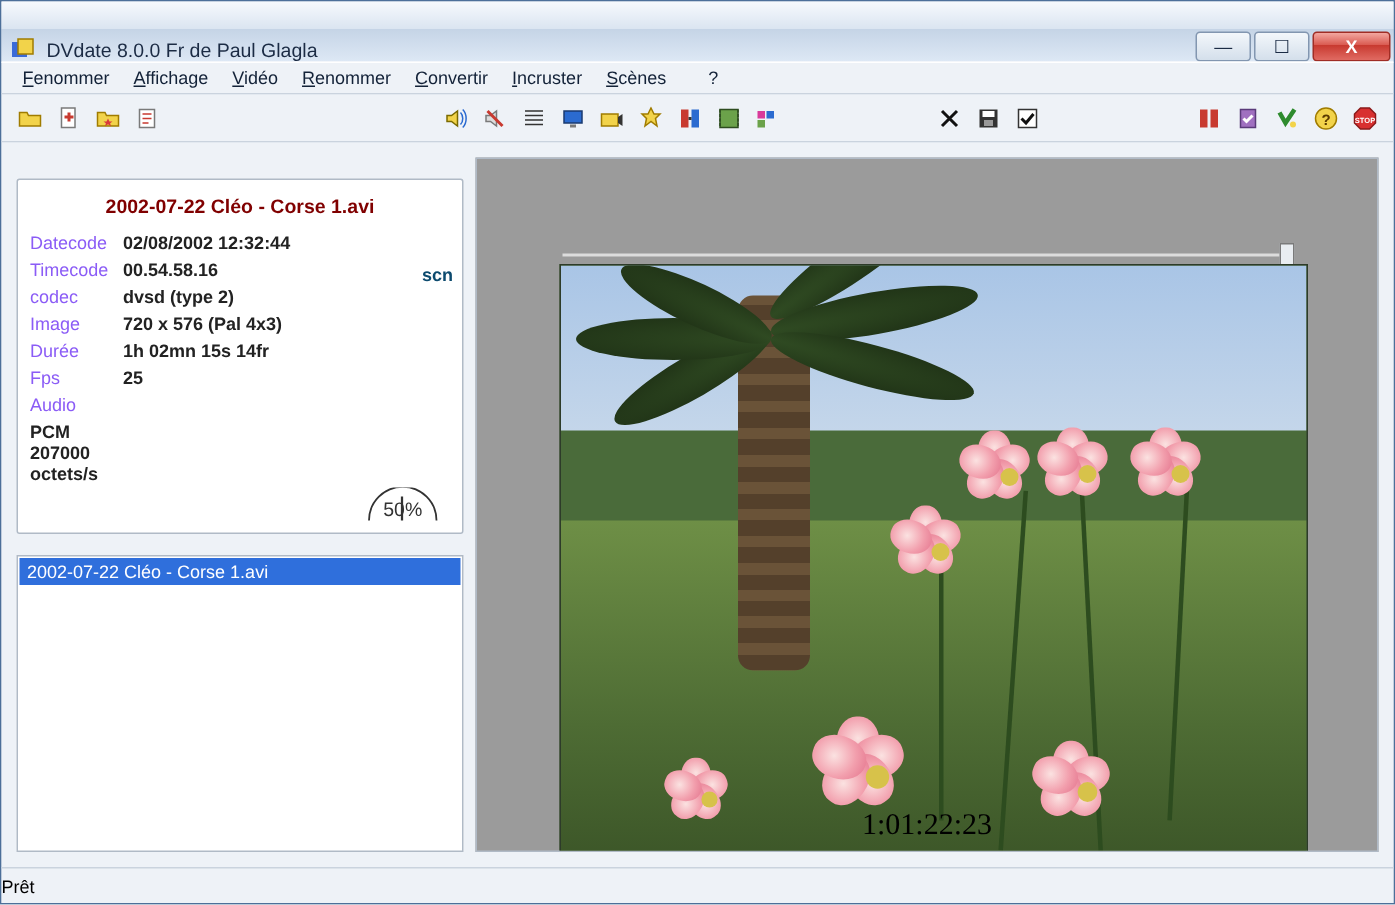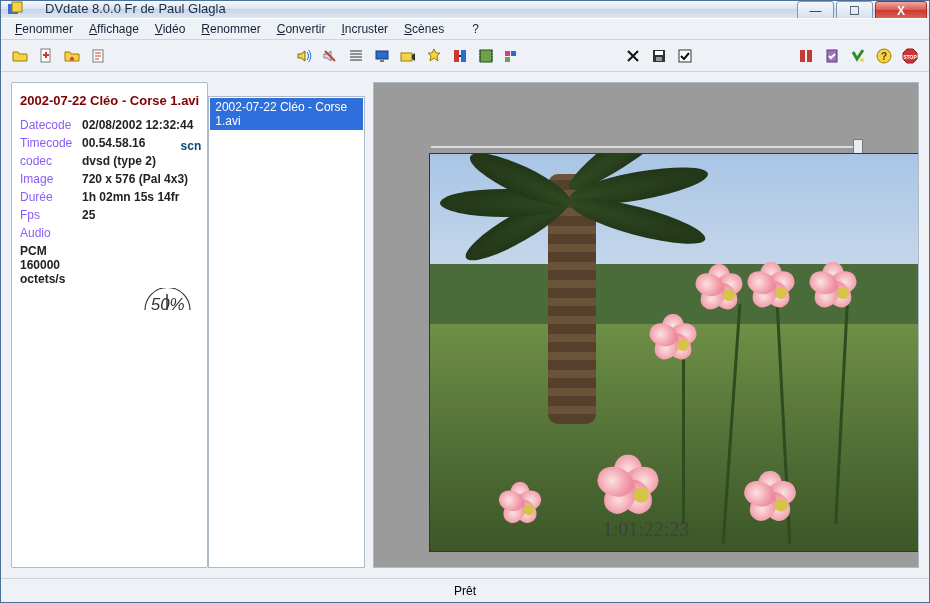--- a/index.html
+++ b/index.html
@@ -5,7 +5,7 @@
   *{box-sizing:border-box;margin:0;padding:0;-webkit-user-select:none;}
   body{width:930px;height:603px;overflow:hidden;font-family:"Segoe UI",Tahoma,Arial,sans-serif;font-size:12px;background:#d6dde6;}
   .window{width:930px;height:603px;display:flex;flex-direction:column;background:linear-gradient(#e3eaf3,#c7d3e0);border:1px solid #4c6f99;box-shadow:inset 0 0 0 1px #f0f5fa;}
-  .titlebar{height:17px;display:flex;align-items:flex-start;gap:22px;padding:0 2px 0 6px;background:linear-gradient(#f6f9fd,#dbe5f1 45%,#c5d4e6 46%,#dde8f5);}
+  .titlebar{height:40px;display:flex;align-items:flex-end;gap:8px;padding:0 2px 0 6px;background:linear-gradient(#f6f9fd,#dbe5f1 45%,#c5d4e6 46%,#dde8f5);}
   .title-icon{width:16px;height:16px;display:flex;align-items:center;justify-content:center;}
   .title-text{flex:1;color:#1b2b44;font-size:13px;}
   .win-btns{display:flex;gap:2px;}

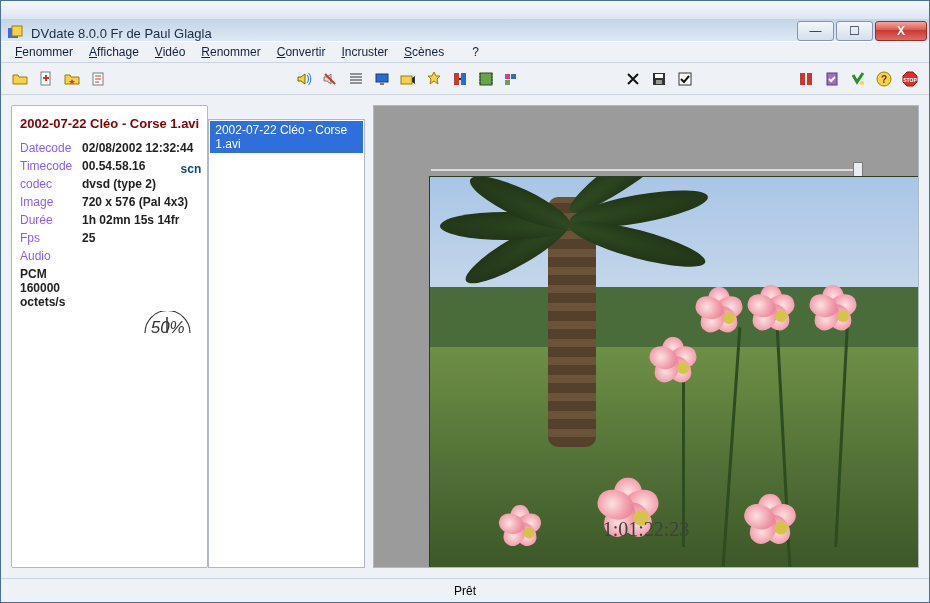--- a/index.html
+++ b/index.html
@@ -21,7 +21,7 @@
   .spacer{flex:1;}
   .spacer2{width:180px;}
   .content{flex:1;display:flex;gap:8px;padding:10px;background:#eef2f7;}
-  .left-panel{width:354px;display:flex;}
+  .left-panel{width:298px;display:flex;flex-direction:column;margin-top:14px;}
   .info-card{background:#fff;border:1px solid #b0bac6;border-radius:2px;padding:6px 8px 2px 8px;}
   .file-title{text-align:center;color:#800000;font-weight:bold;font-size:13px;padding:4px 0 10px 0;}
   .meta-grid{display:grid;grid-template-columns:62px 1fr;row-gap:4px;font-size:12px;color:#222;}

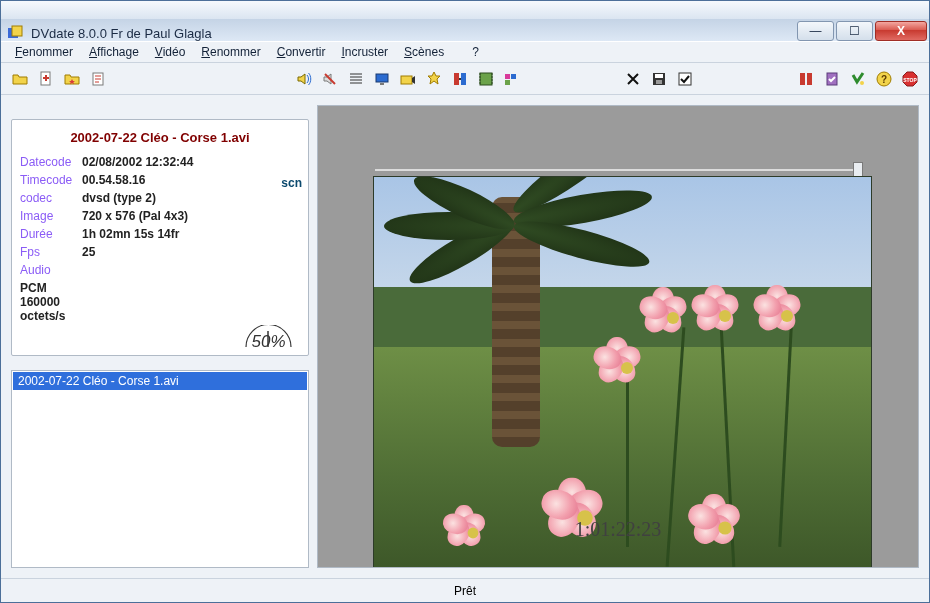--- a/index.html
+++ b/index.html
@@ -255,7 +255,7 @@
           <div><b>25</b></div>
           <div class="meta-label">Audio</div>
           <div></div>
-          <div><b>PCM 160000 octets/s</b></div>
+          <div><b>PCM 207000 octets/s</b></div>
         </div>
         <div class="rate-meter">
           <svg width="55" height="24" viewBox="0 0 55 24">

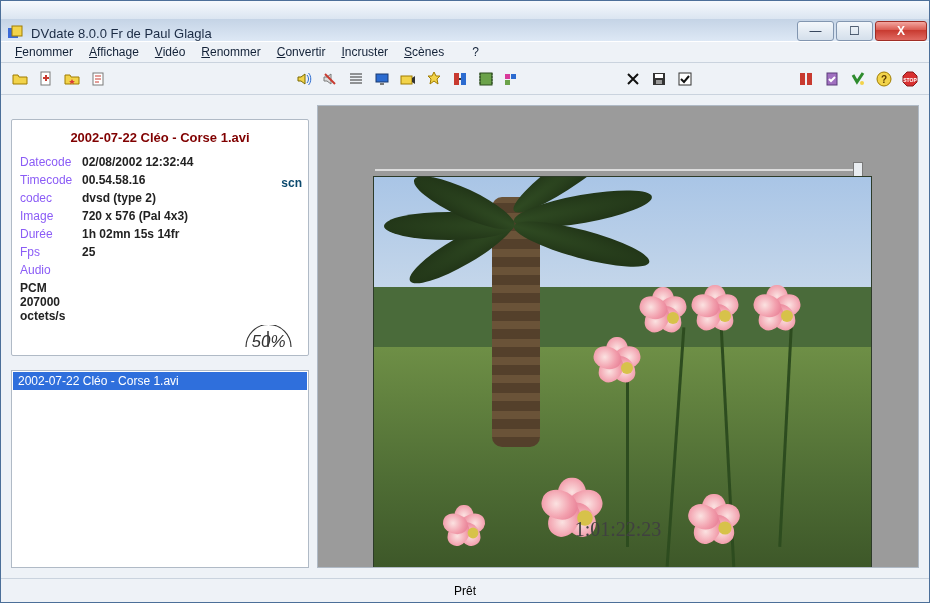--- a/index.html
+++ b/index.html
@@ -30,7 +30,7 @@
   .meta-wrap{position:relative;}
   .rate-meter{float:right;margin:2px 4px 6px 0;font-size:11px;color:#333;width:55px;height:22px;text-align:center;}
   .rate-meter svg{display:block;}
-  .rate-text{position:relative;top:-17px;font-size:17px;font-style:italic;}
+  .rate-text{position:relative;top:-17px;font-size:13px;}
   .file-listbox{margin-top:14px;flex:1;background:#fff;border:1px solid #b0bac6;overflow:auto;padding:1px;}
   .file-row{padding:2px 5px;font-size:12px;}
   .file-row.sel{background:#2f6fdc;color:#fff;}

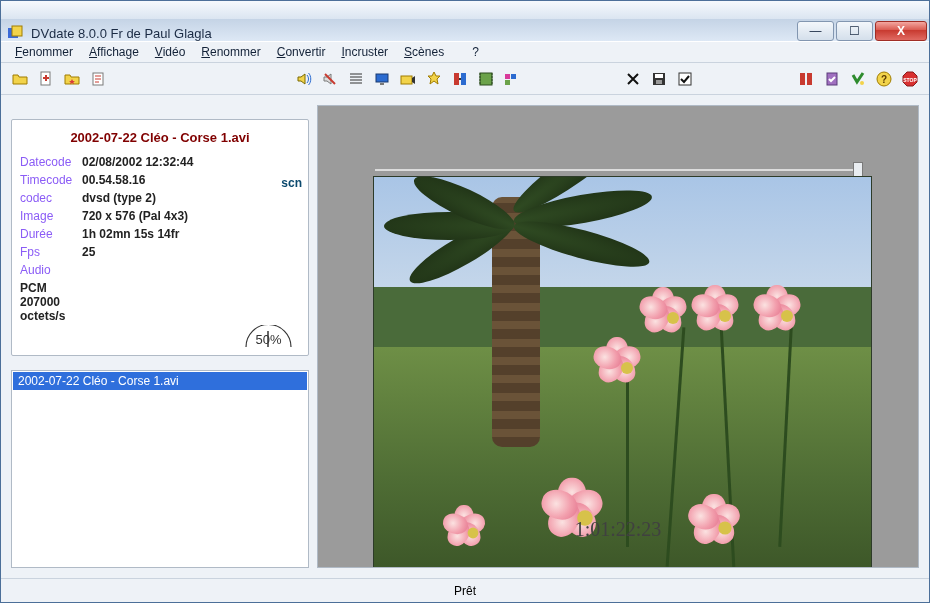--- a/index.html
+++ b/index.html
@@ -54,7 +54,7 @@
   .petal.p5{transform:rotate(288deg) translateY(-10px);} 
   .flower-center{position:absolute;left:15px;top:15px;width:12px;height:12px;border-radius:50%;background:#d7c24a;}
   .stem{position:absolute;width:3px;background:#2d4c1f;}
-  .timestamp{position:absolute;left:0;right:0;bottom:26px;text-align:center;color:#404040;font-family:Georgia,"Times New Roman",serif;font-size:20px;}
+  .timestamp{position:absolute;left:0;right:0;bottom:5px;text-align:center;color:#000000;font-family:Georgia,"Times New Roman",serif;font-size:20px;}
   .statusbar{height:24px;background:#eef2f7;border-top:1px solid #cad3de;display:flex;align-items:center;justify-content:center;font-size:12px;}
   .ico{width:16px;height:16px;}
 </style>

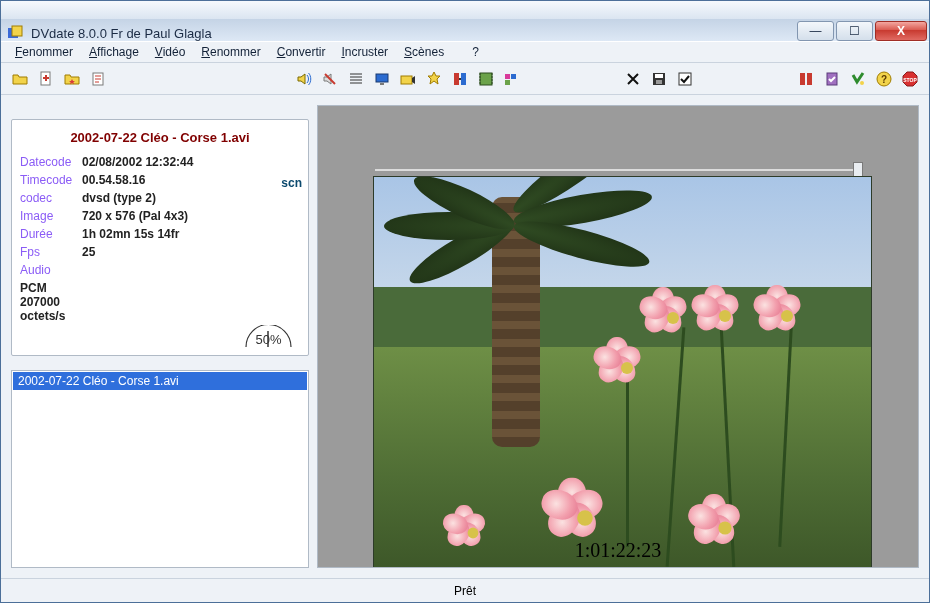--- a/index.html
+++ b/index.html
@@ -55,7 +55,7 @@
   .flower-center{position:absolute;left:15px;top:15px;width:12px;height:12px;border-radius:50%;background:#d7c24a;}
   .stem{position:absolute;width:3px;background:#2d4c1f;}
   .timestamp{position:absolute;left:0;right:0;bottom:5px;text-align:center;color:#000000;font-family:Georgia,"Times New Roman",serif;font-size:20px;}
-  .statusbar{height:24px;background:#eef2f7;border-top:1px solid #cad3de;display:flex;align-items:center;justify-content:center;font-size:12px;}
+  .statusbar{height:24px;background:#eef2f7;border-top:1px solid #cad3de;display:flex;align-items:center;font-size:12px;}
   .ico{width:16px;height:16px;}
 </style>
 </head>

